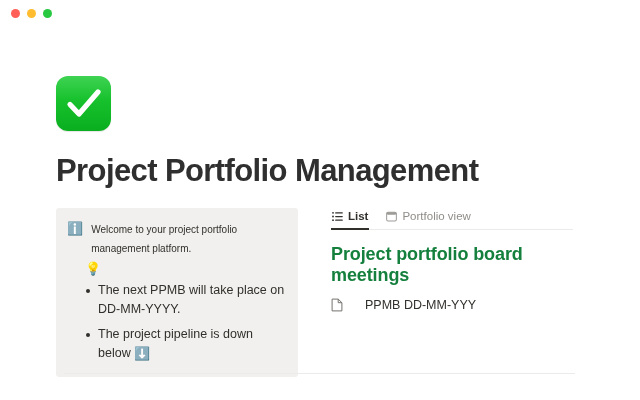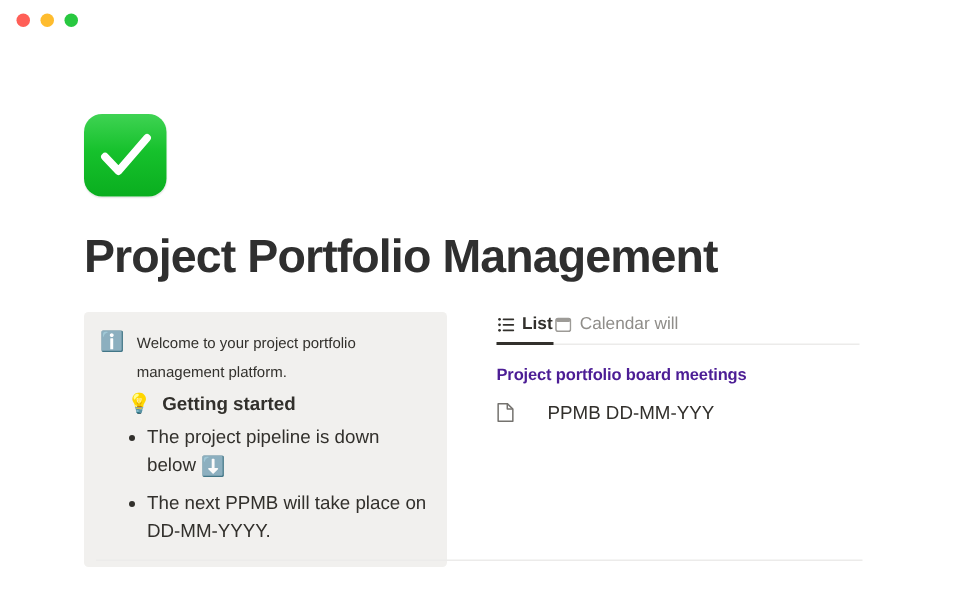--- a/index.html
+++ b/index.html
@@ -147,7 +147,7 @@
   .tabs {
     display: flex;
     align-items: center;
-    gap: 0;
+    gap: 16px;
     border-bottom: 1px solid #ecebea;
     padding-bottom: 0;
   }

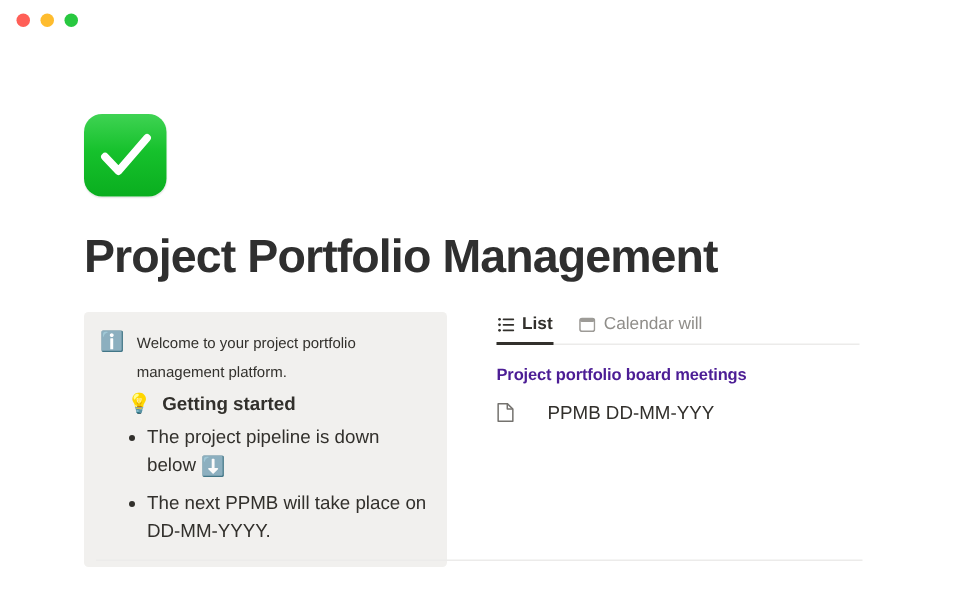--- a/index.html
+++ b/index.html
@@ -277,7 +277,7 @@
               <rect x="0.7" y="1.4" width="10.6" height="2.6" rx="1.2" fill="#9d9b97"></rect>
             </svg>
           </span>
-          <span>Calendar will</span>
+          <span>Portfolio view</span>
         </div>
 
       </div>

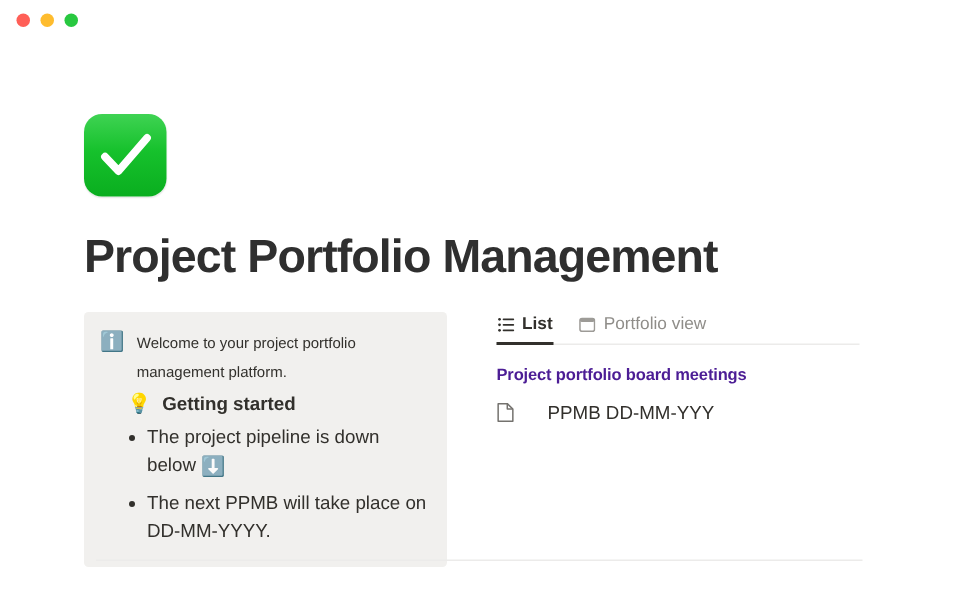--- a/index.html
+++ b/index.html
@@ -176,9 +176,9 @@
 
   .board-title {
     margin: 14px 0 0 0;
-    font-size: 11px;
+    font-size: 18px;
     font-weight: bold;
-    color: #4c1d95;
+    color: #15803d;
     letter-spacing: -0.1px;
   }
 

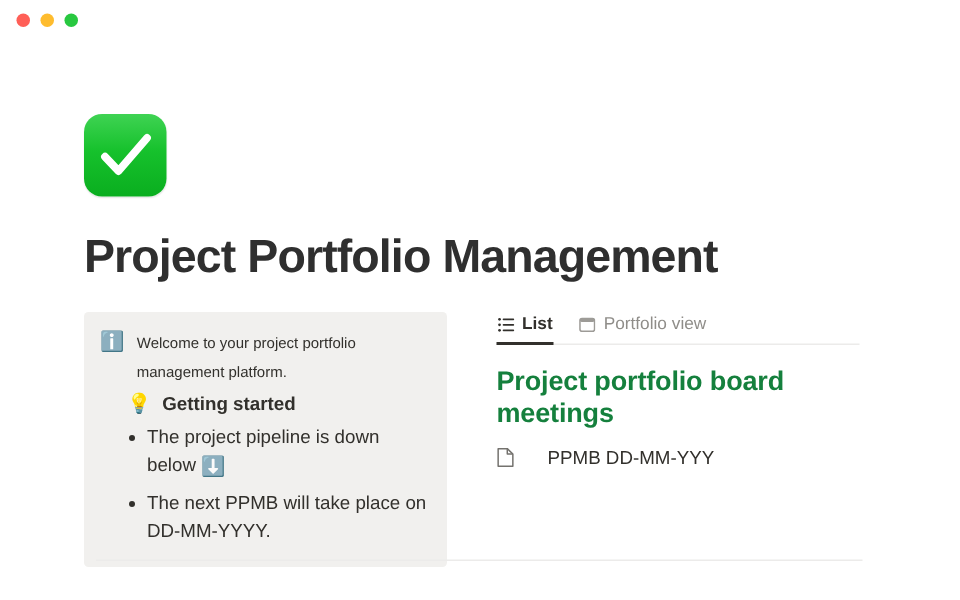--- a/index.html
+++ b/index.html
@@ -237,7 +237,6 @@
 
         <div class="sub-item">
           <span class="emoji emoji-bulb">💡</span>
-          <span class="sub-item-label">Getting started</span>
         </div>
 
         <ul class="bullets">

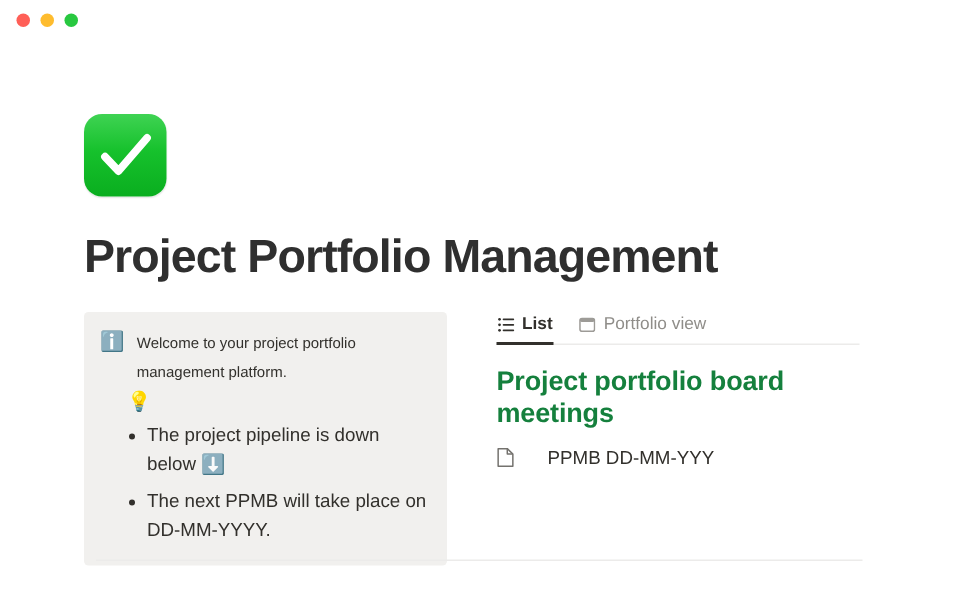--- a/index.html
+++ b/index.html
@@ -241,10 +241,10 @@
 
         <ul class="bullets">
           <li>
-            <span>The project pipeline is down below </span><span class="emoji emoji-down">⬇️</span>
+            <span>The next PPMB will take place on DD-MM-YYYY.</span>
           </li>
           <li>
-            <span>The next PPMB will take place on DD-MM-YYYY.</span>
+            <span>The project pipeline is down below </span><span class="emoji emoji-down">⬇️</span>
           </li>
         </ul>
 

